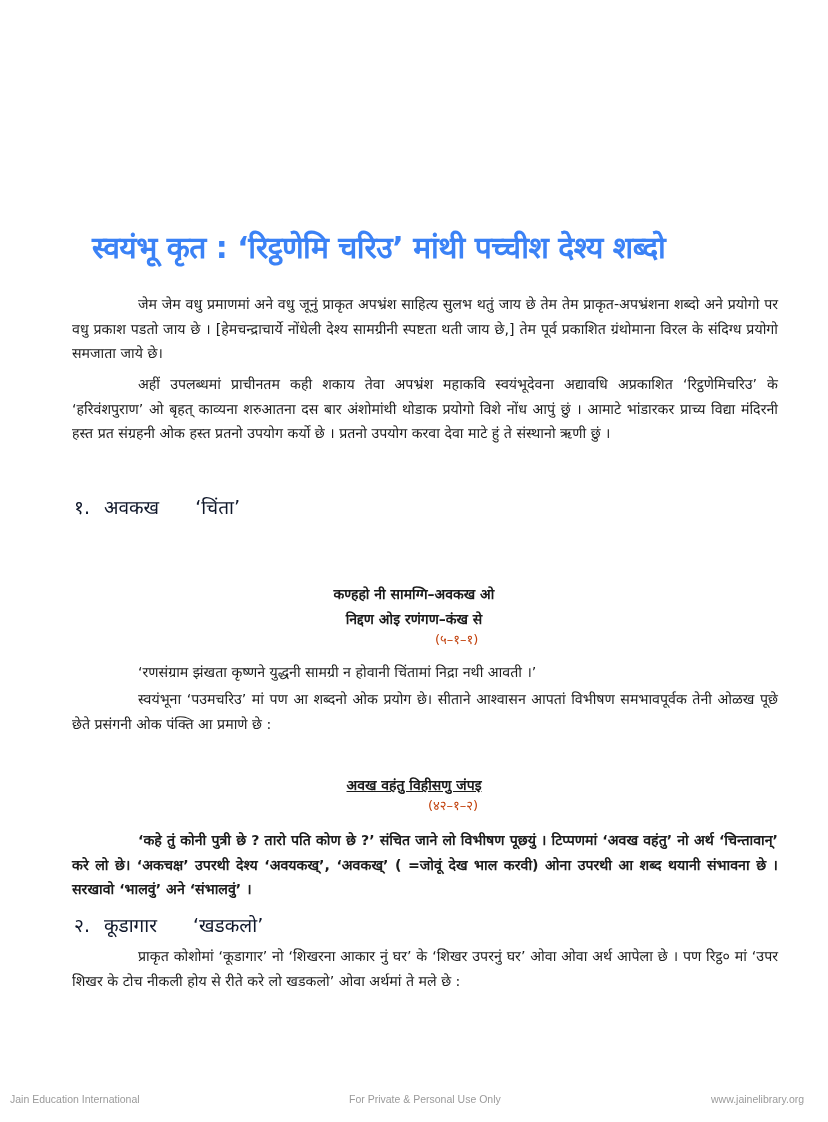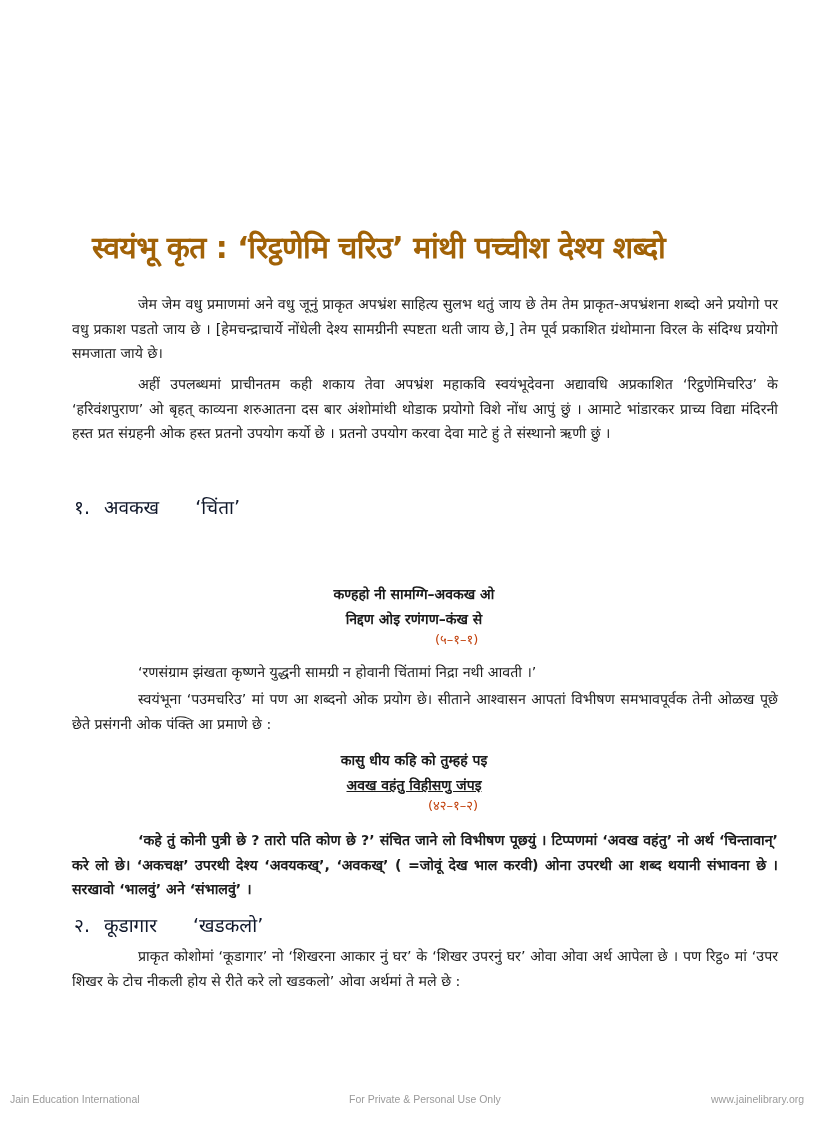--- a/index.html
+++ b/index.html
@@ -8,7 +8,7 @@
     .page { position: absolute; left: 0; top: 0; width: 828px; height: 1122px; }
     .title { position: absolute; left: 92px; top: 226px; width: 690px;
              font-size: 30px; font-weight: bold; white-space: nowrap; letter-spacing: -0.5px;
-             color: #a16207; }
+             color: #3b82f6; }
     .para { position: absolute; left: 72px; width: 706px; font-size: 14.2px;
             line-height: 24.5px; text-align: justify; color: #1c1c1c; }
     .para .indent { display: inline-block; width: 66px; }

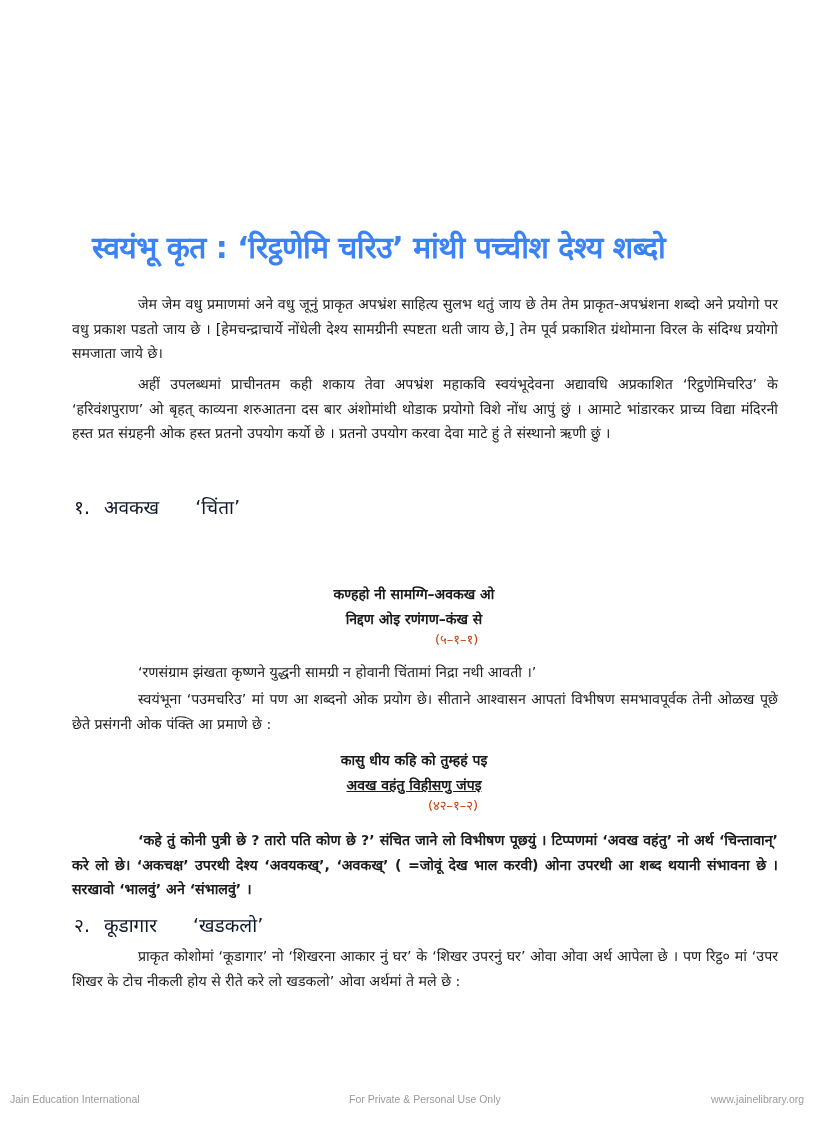--- a/index.html
+++ b/index.html
@@ -53,7 +53,6 @@
     <span class="indent"></span><span>स्वयंभूना ‘पउमचरिउ’ मां पण आ शब्दनो ओक प्रयोग छे। सीताने आश्वासन आपतां विभीषण समभावपूर्वक तेनी ओळख पूछे छेते प्रसंगनी ओक पंक्ति आ प्रमाणे छे :</span>
   </div>
 
-  <div class="verse" style="top:748px;">कासु धीय कहि को तुम्हहं पइ</div>
   <div class="verse" style="top:773px;text-decoration:underline;">अवख वहंतु विहीसणु जंपइ</div>
   <div class="verse-ref" style="left:428px; top:796px;">(४२–१–२)</div>
 

